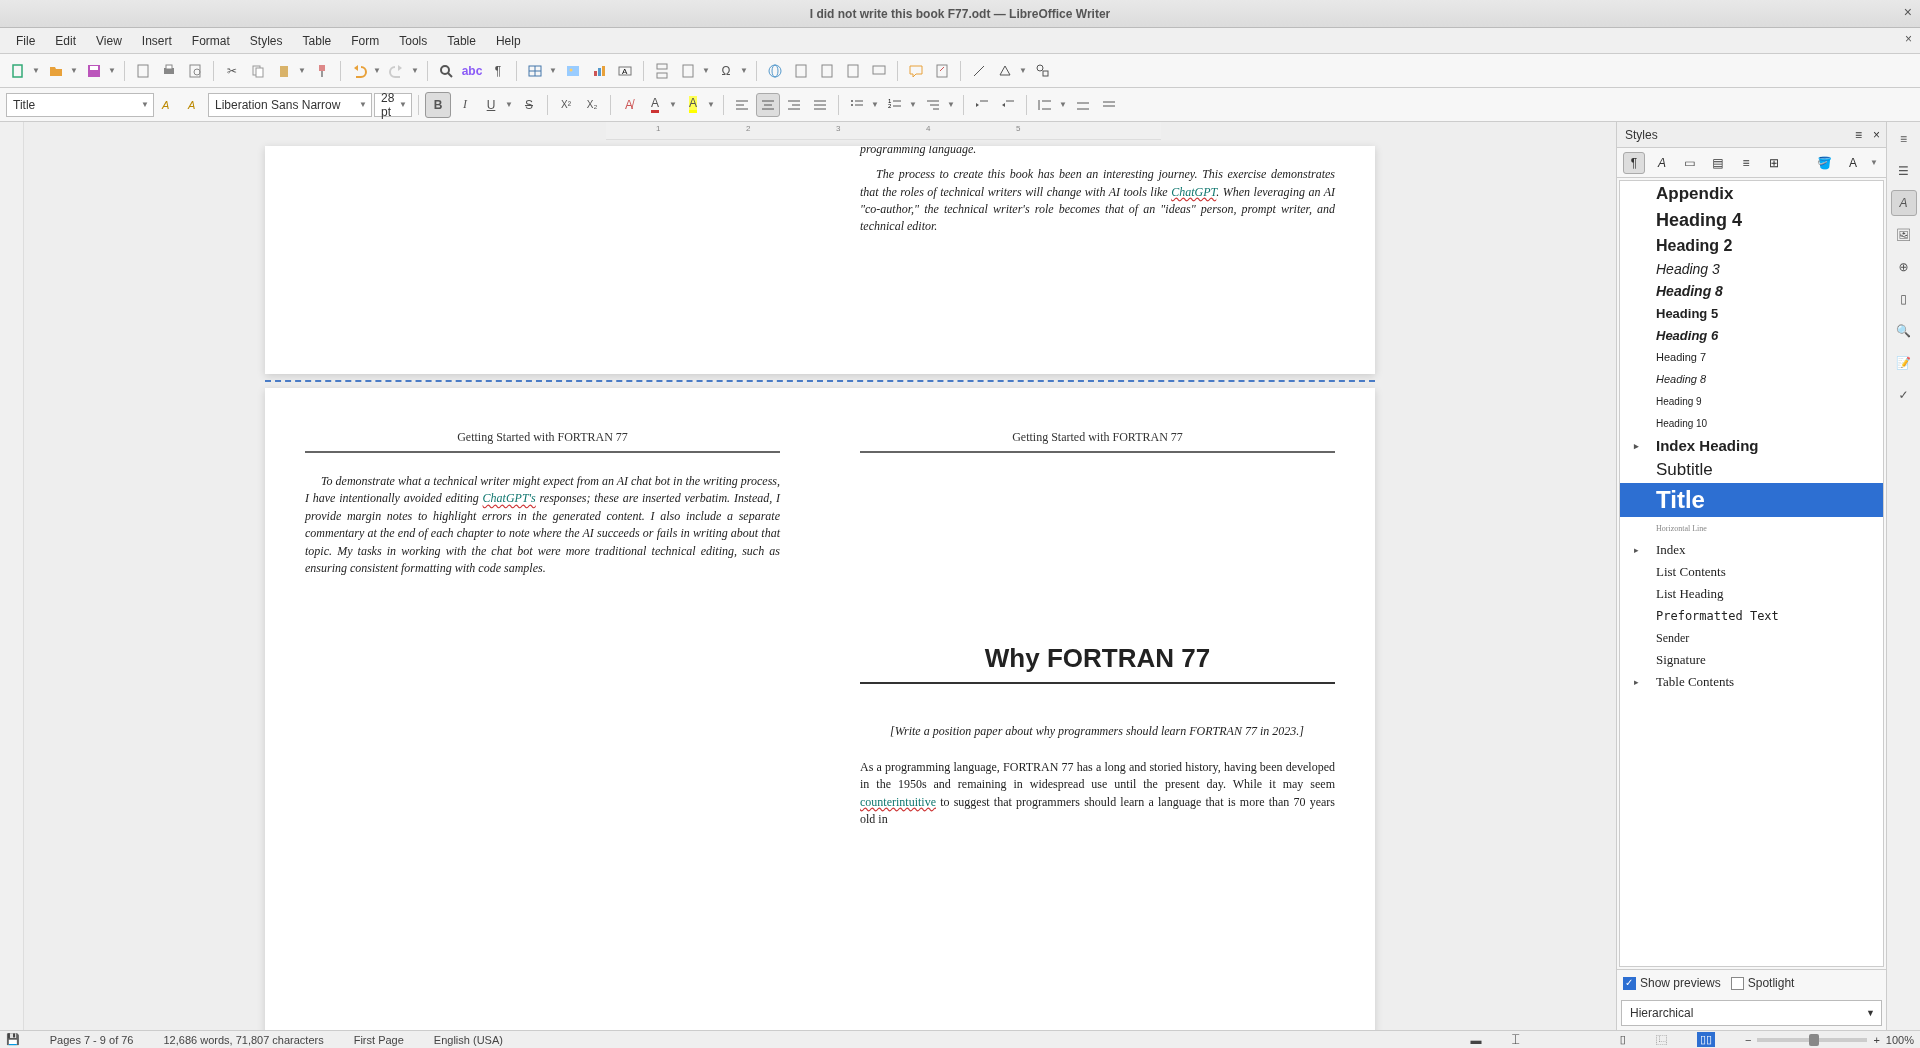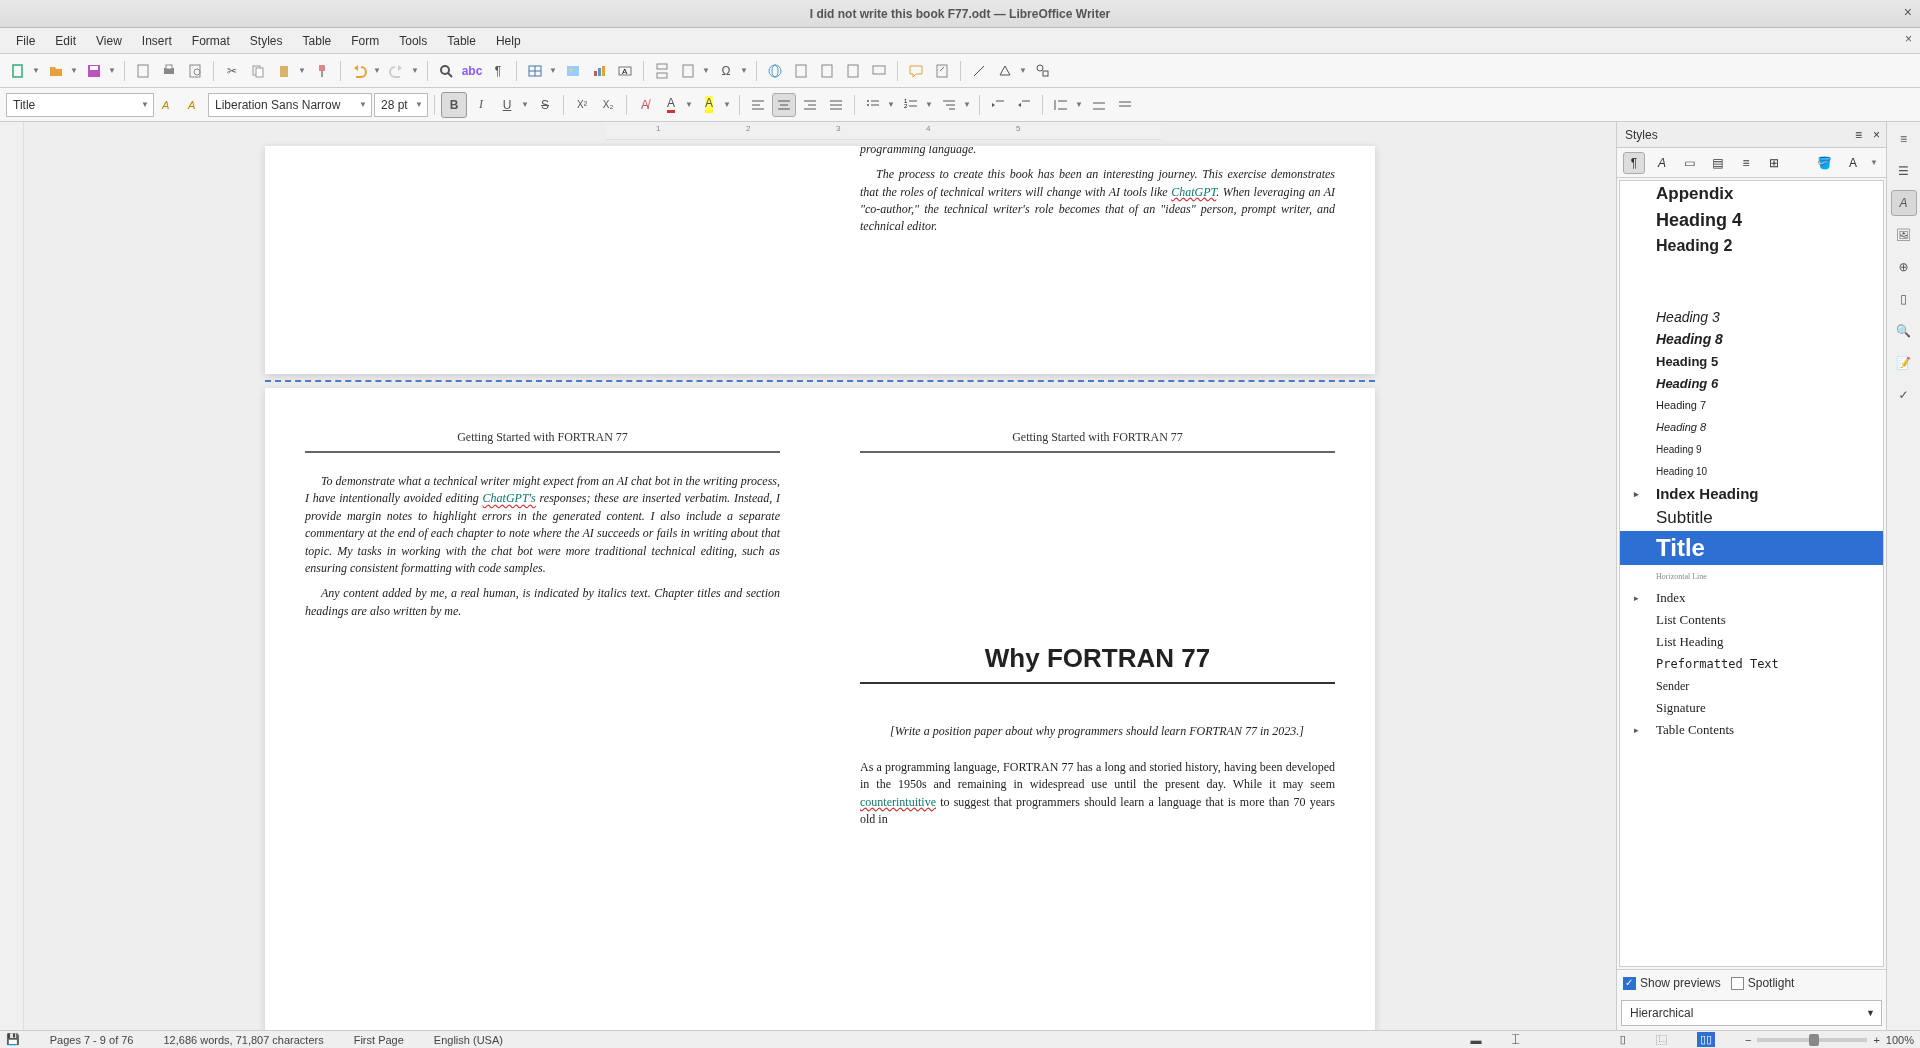--- a/index.html
+++ b/index.html
@@ -19,7 +19,7 @@
 .combo .cdd{position:absolute;right:4px;font-size:8px;color:#777}
 .style-combo{width:148px}
 .font-combo{width:164px}
-.size-combo{width:54px}
+.size-combo{width:38px}
 .bold-btn{font-weight:bold;border:1px solid #999;background:#ddd;width:26px;height:26px}
 .main{position:absolute;top:122px;left:0;right:0;bottom:18px;display:flex}
 .left-ruler{width:24px;background:#f0f0f0;border-right:1px solid #ddd}

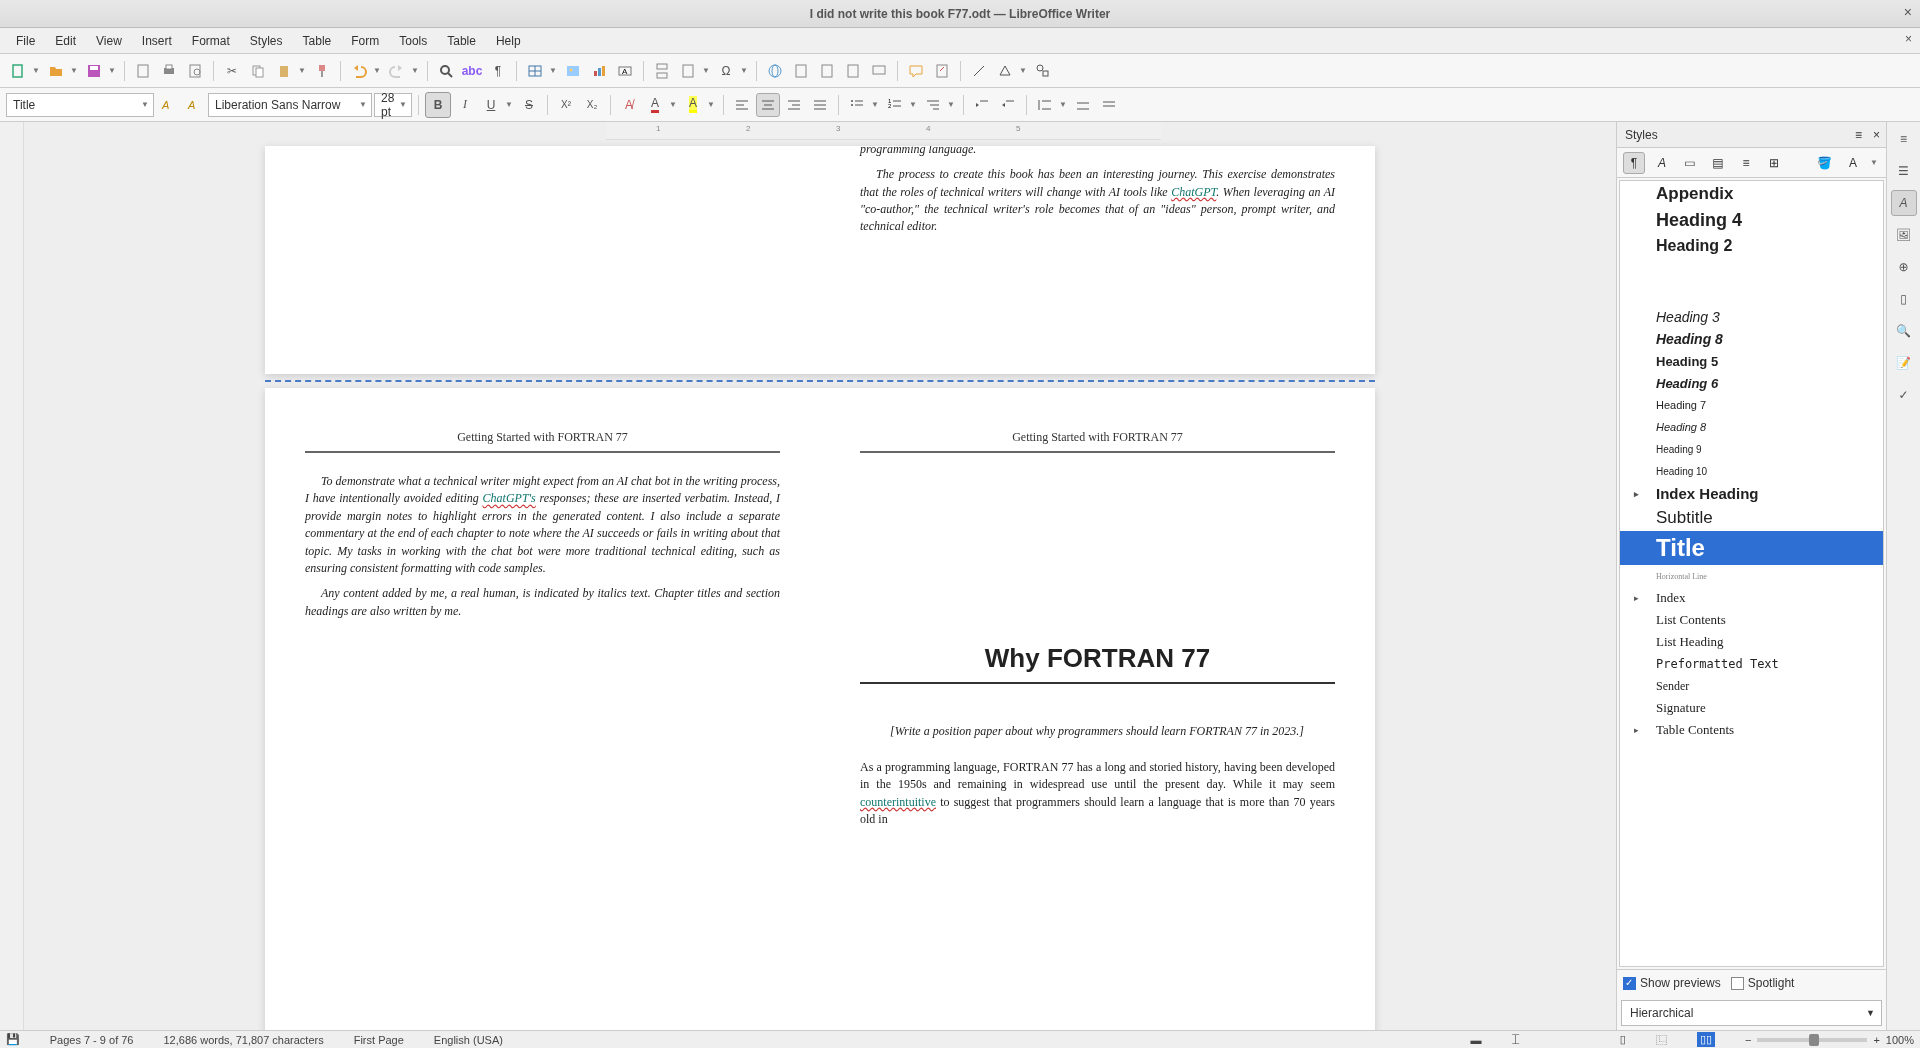--- a/index.html
+++ b/index.html
@@ -481,7 +481,7 @@
         <div class="sl-item" style="font-size: 16px; font-weight: bold; font-family: sans-serif;">
           <span>Heading 2</span>
         </div>
-        <div class="sl-item" style="font-size: 14px; font-family: sans-serif; font-style: italic; margin-top: 48px;">
+        <div class="sl-item" style="font-size: 14px; font-family: sans-serif; font-style: italic;">
           <span>Heading 3</span>
         </div>
         <div class="sl-item" style="font-size: 14px; font-style: italic; font-family: sans-serif; font-weight: bold;">

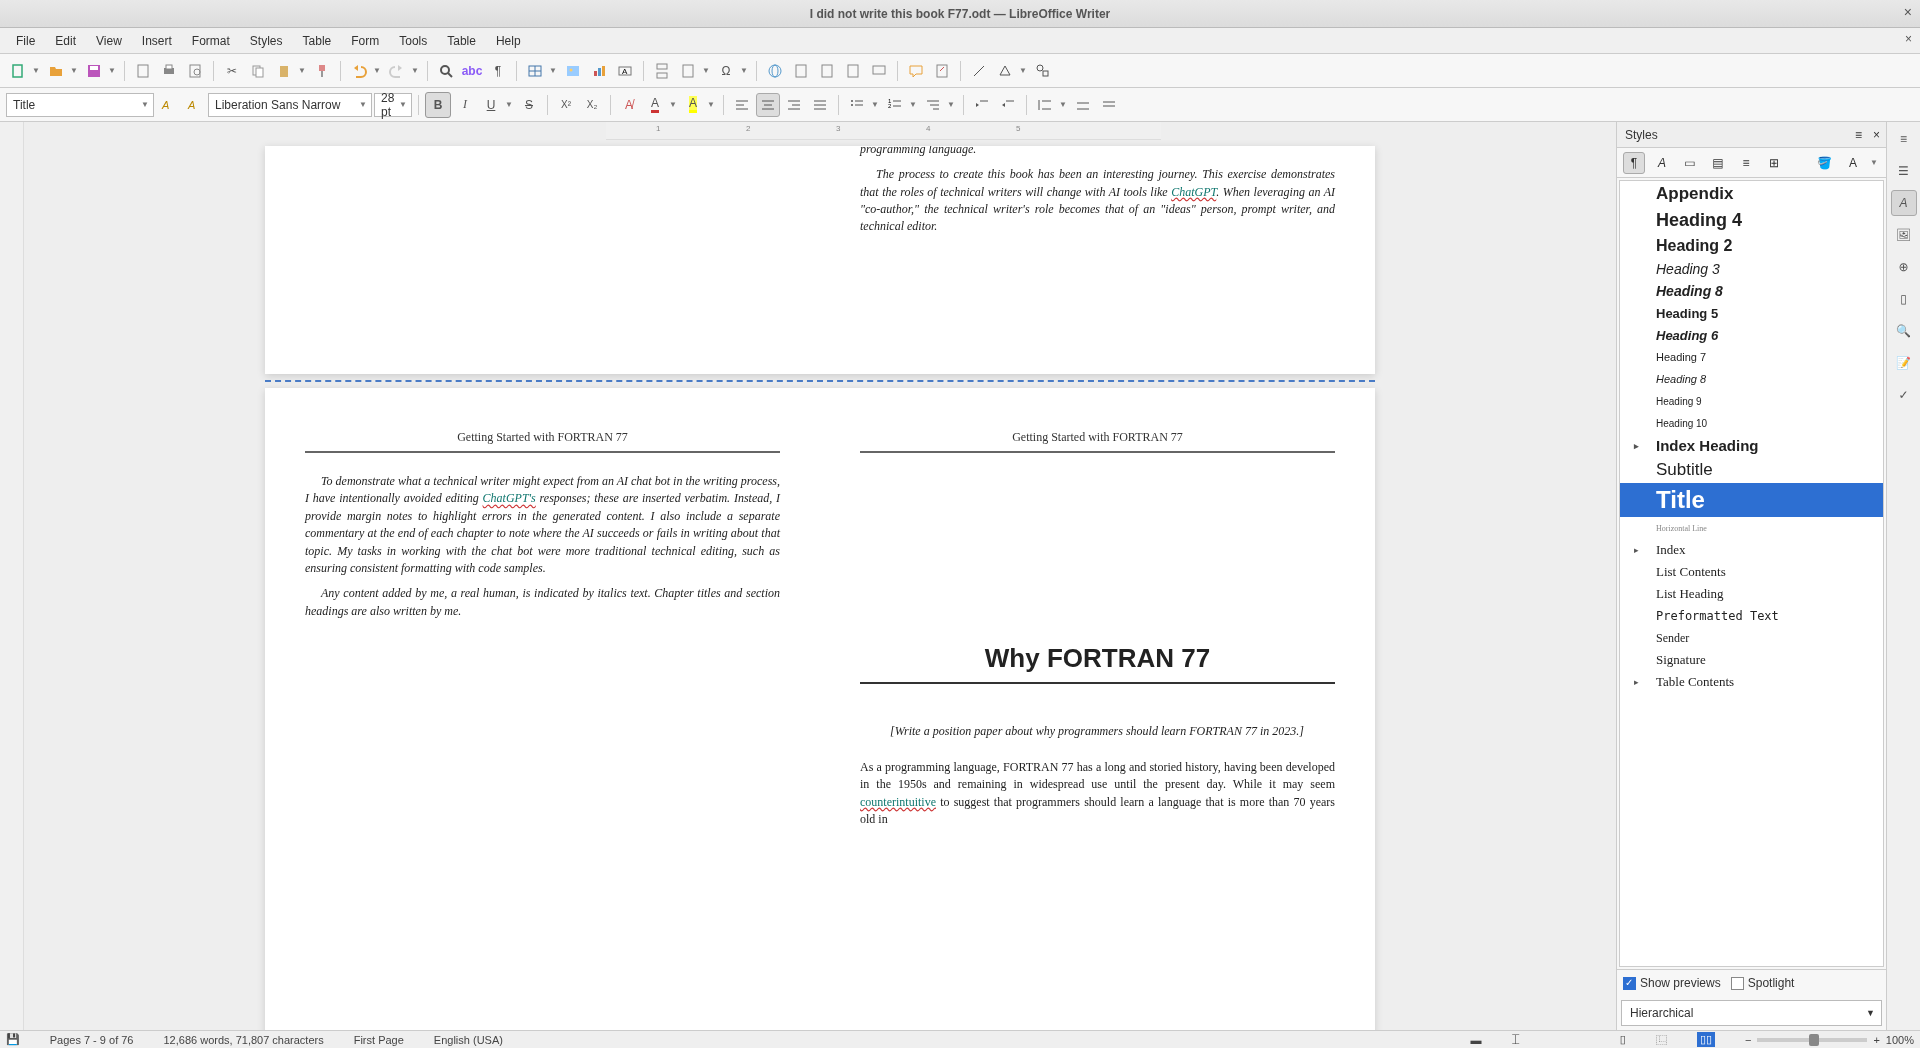--- a/index.html
+++ b/index.html
@@ -436,7 +436,6 @@
           <div class="hdr"><span>Getting Started with FORTRAN 77</span><div class="hdr-rule"></div></div>
           <div class="body-text" style="margin-top:30px">
             <p><span>To demonstrate what a technical writer might expect from an AI chat bot in the writing process, I have intentionally avoided editing </span><span class="red-u">ChatGPT's</span><span> responses; these are inserted verbatim. Instead, I provide margin notes to highlight errors in the generated content. I also include a separate commentary at the end of each chapter to note where the AI succeeds or fails in writing about that topic. My tasks in working with the chat bot were more traditional technical editing, such as ensuring consistent formatting with code samples.</span></p>
-            <p>Any content added by me, a real human, is indicated by italics text. Chapter titles and section headings are also written by me.</p>
           </div>
         </div>
         <div class="pg">

